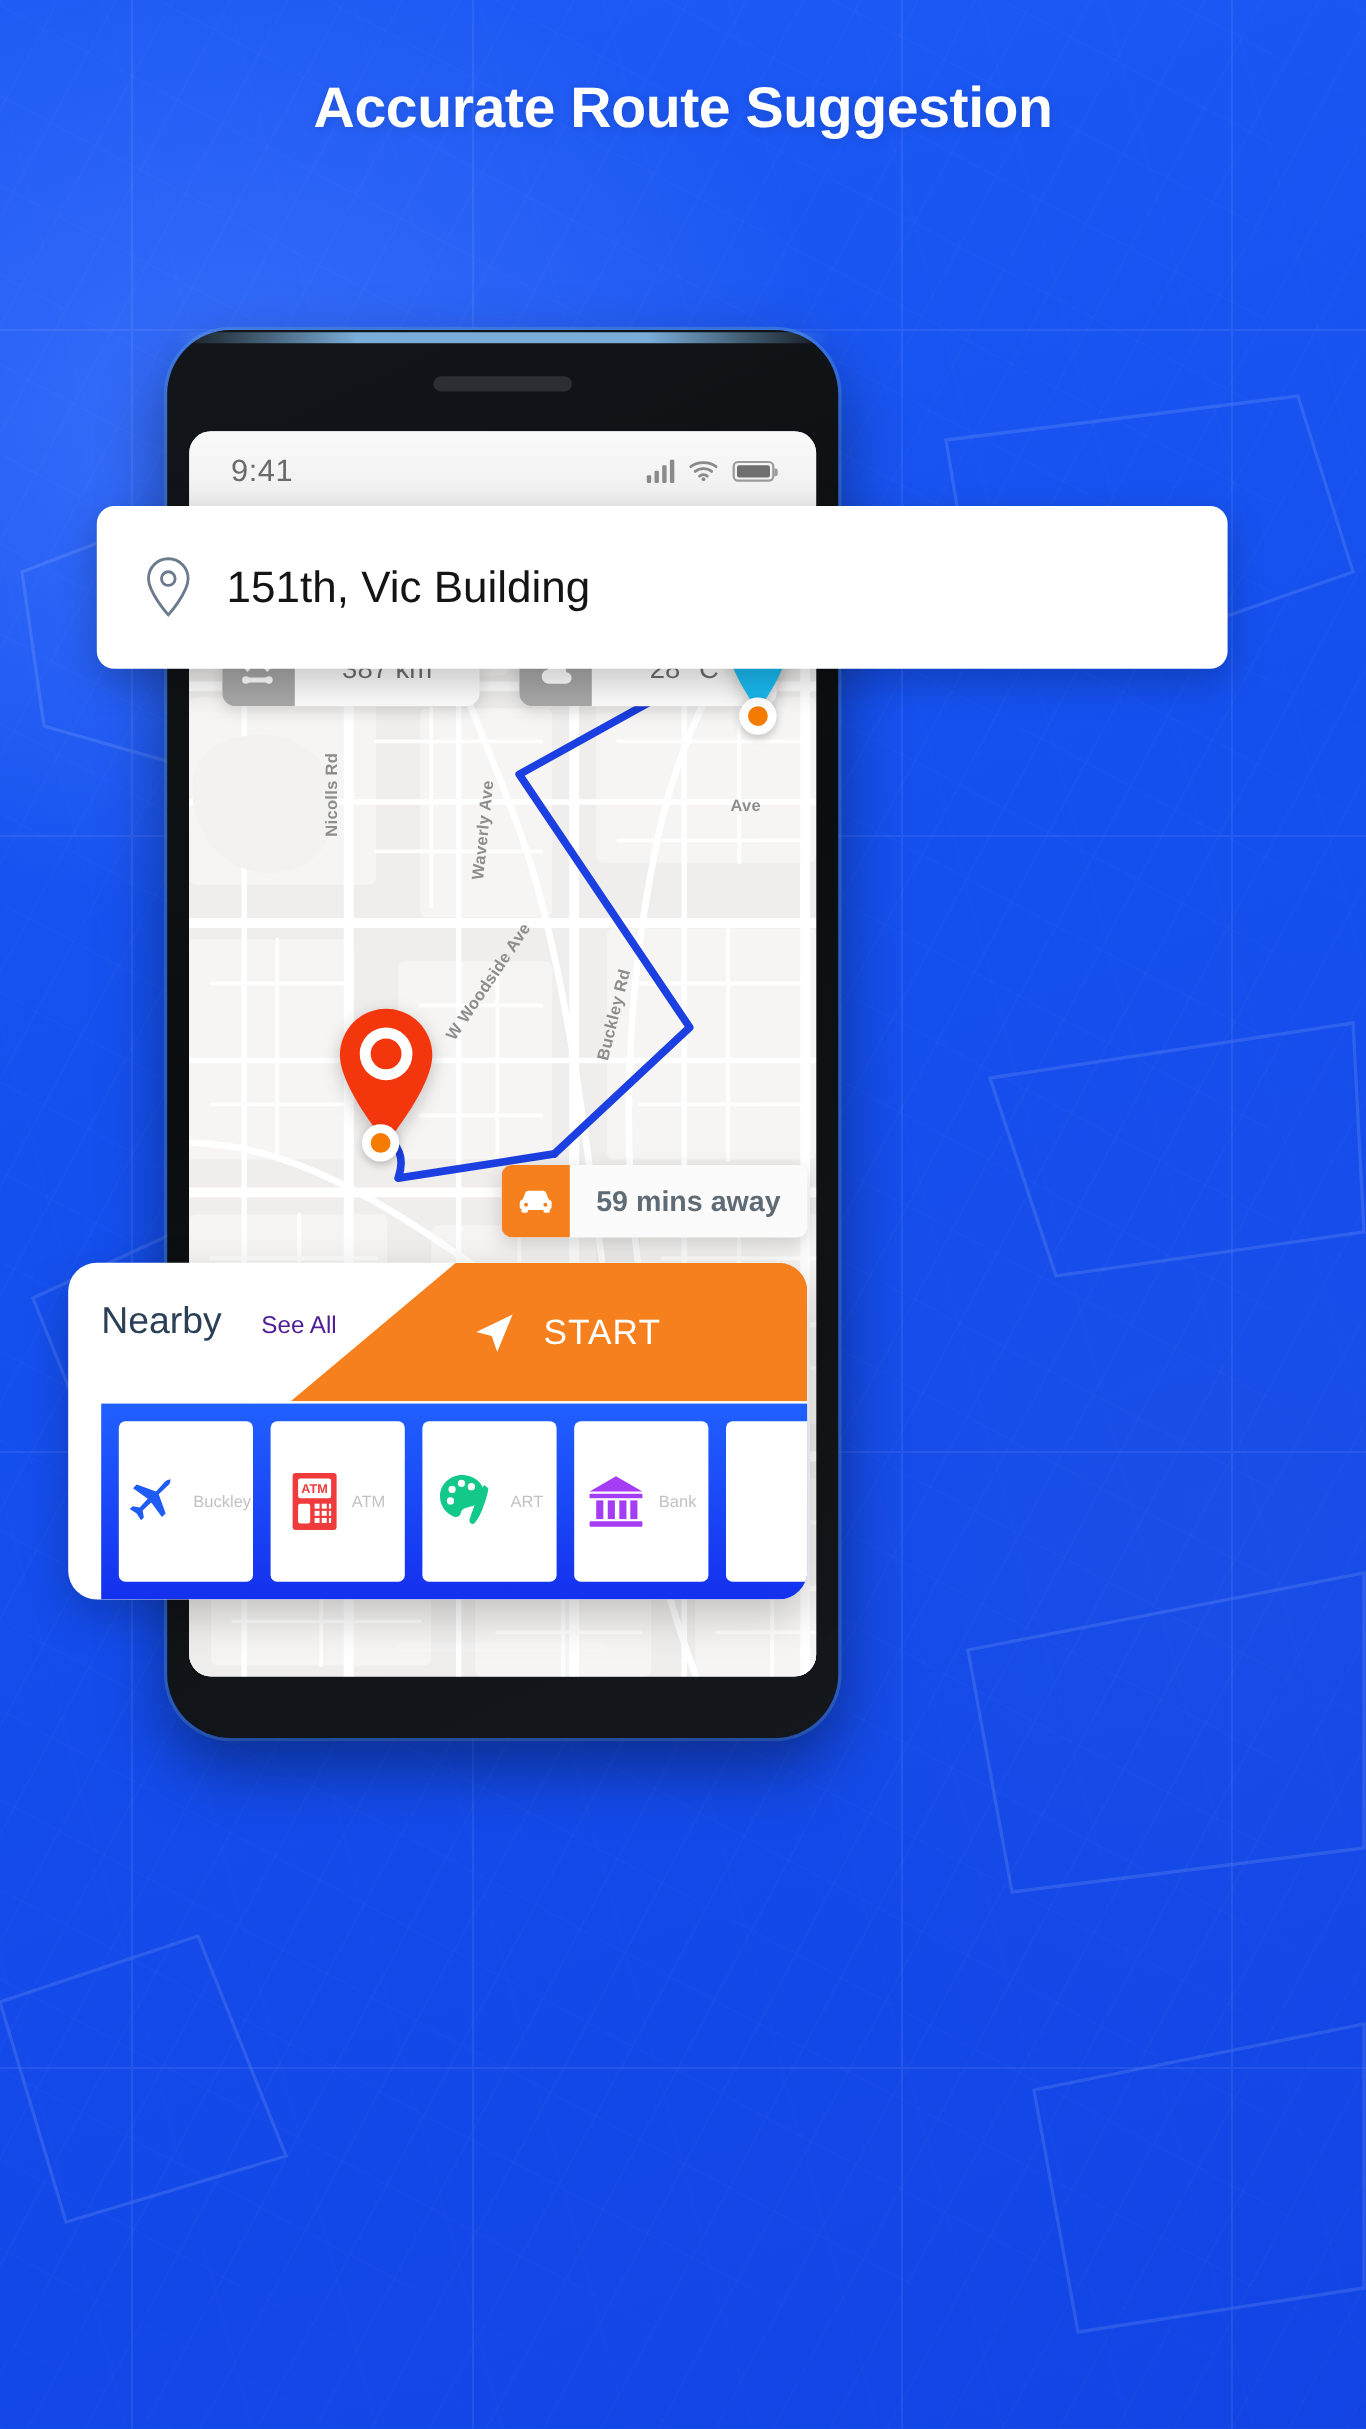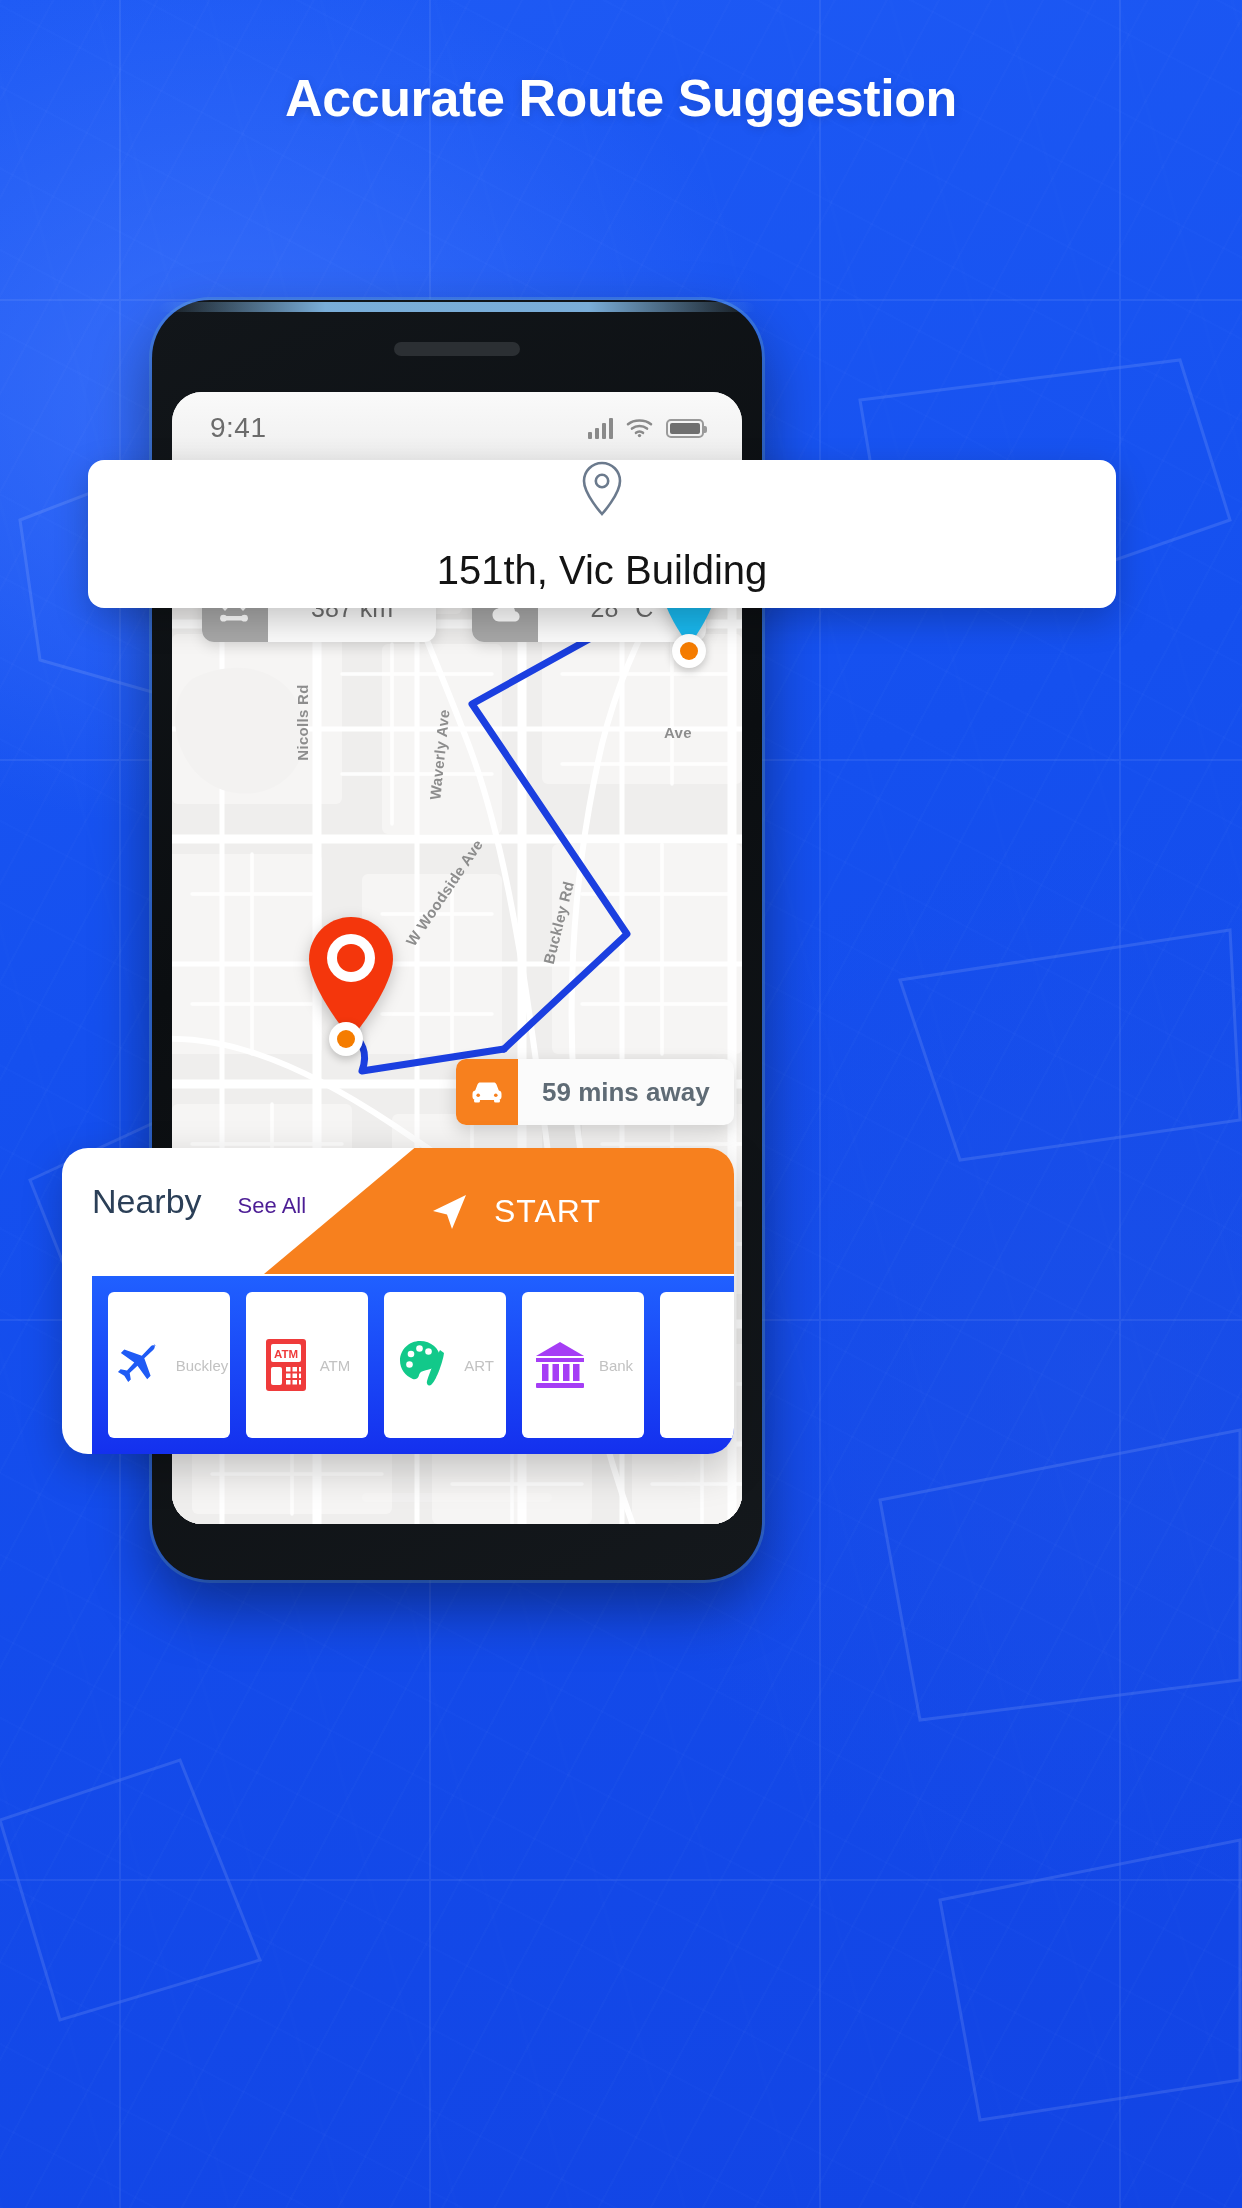--- a/index.html
+++ b/index.html
@@ -71,7 +71,7 @@
     position: absolute;
     left: 20px; top: 92px;
     width: 570px; height: 1132px;
-    border-radius: 30px;
+    border-radius: 20px;
     overflow: hidden;
     background: #f2f2f2;
   }

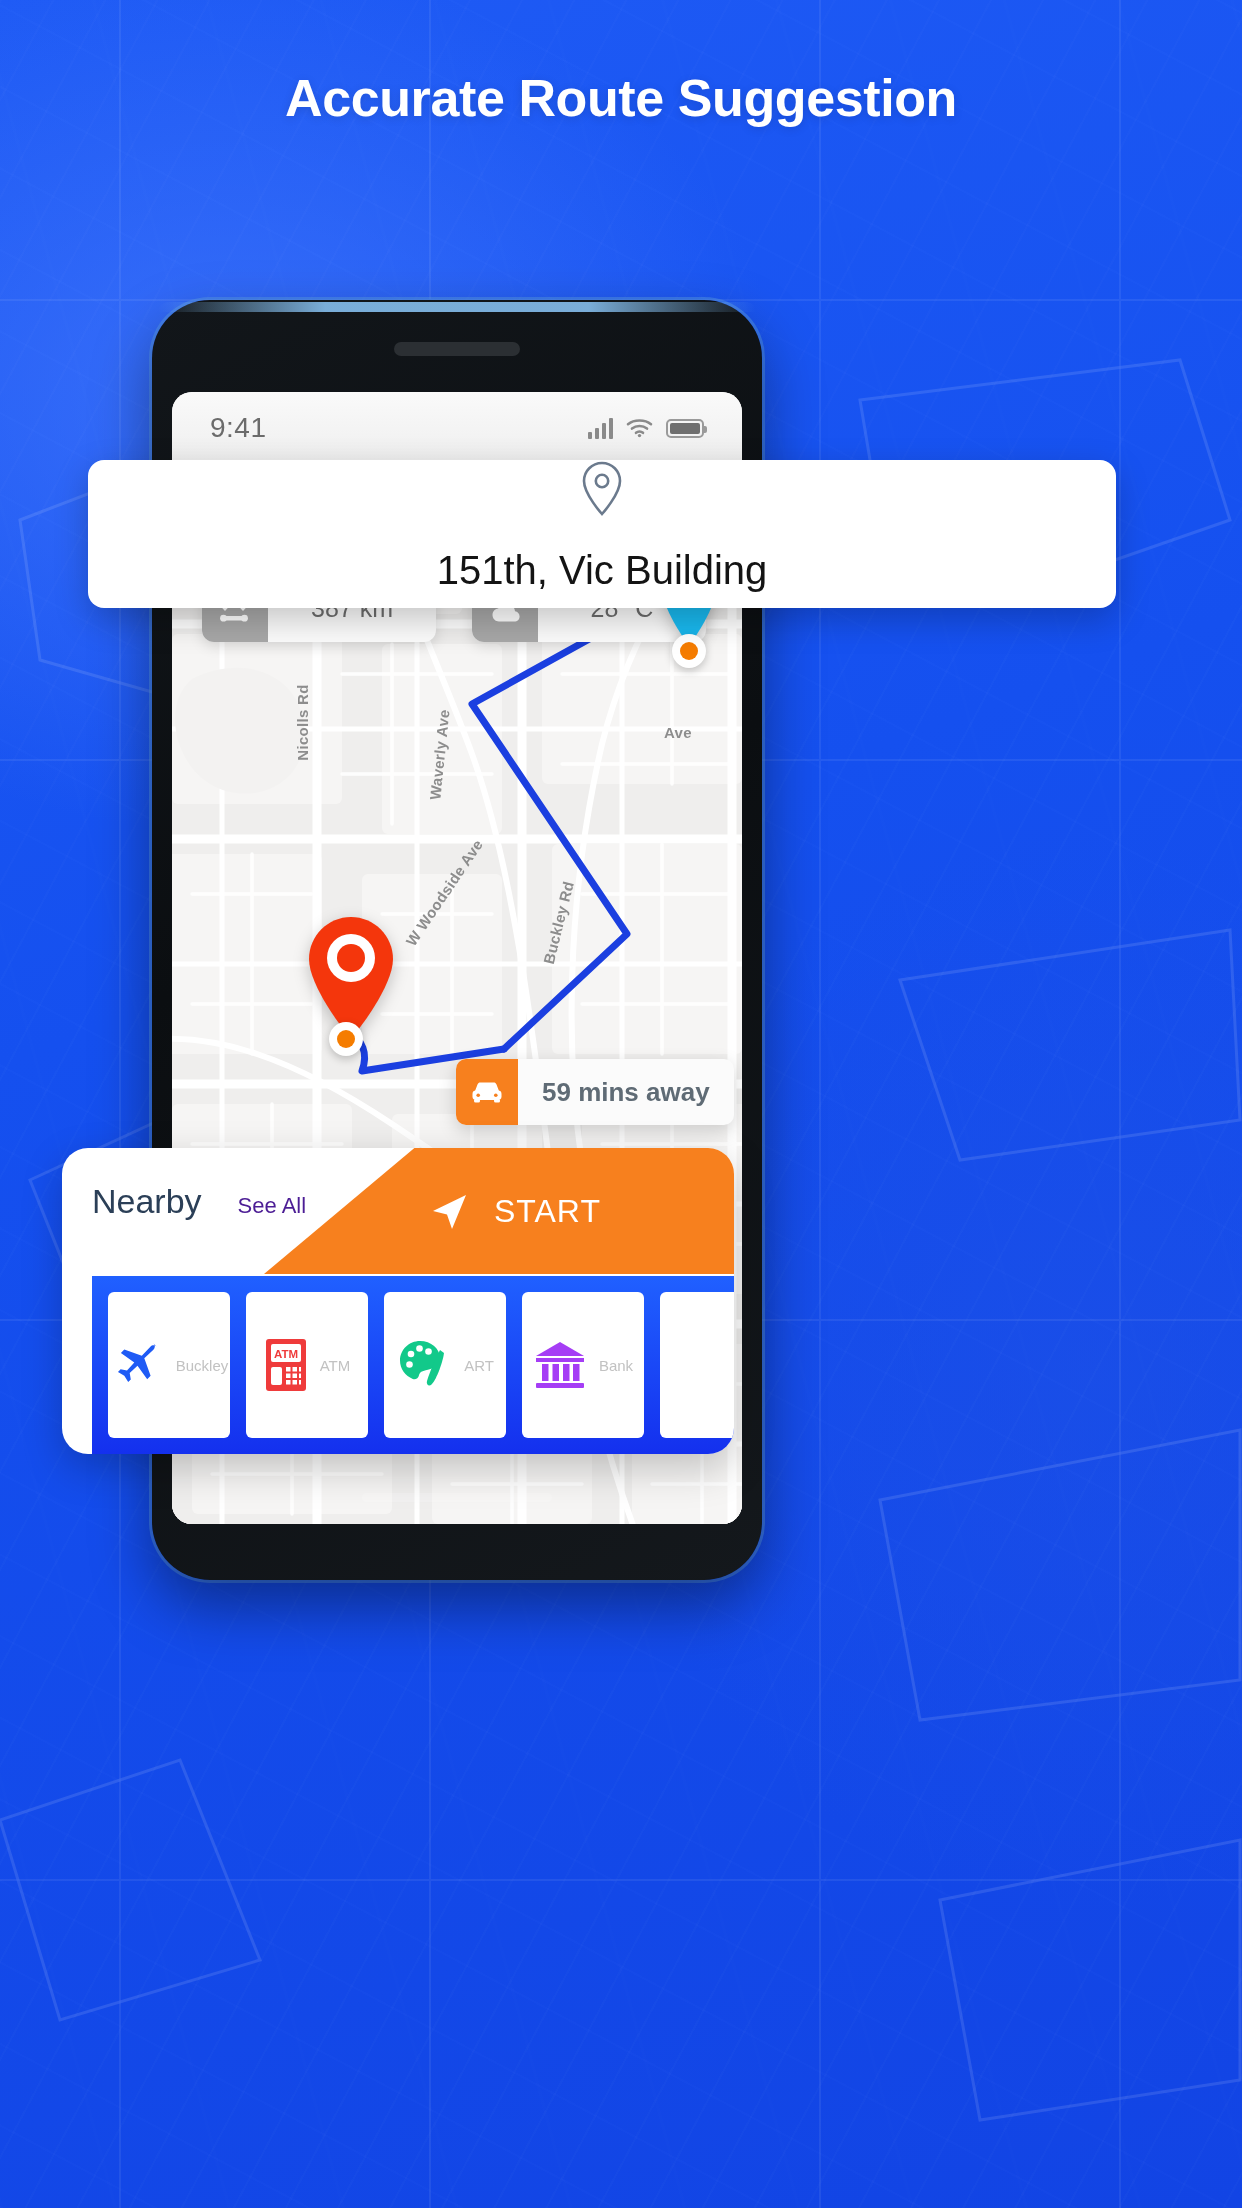--- a/index.html
+++ b/index.html
@@ -218,7 +218,6 @@
     display:flex; align-items:center;
     padding: 0 42px; gap: 30px;
     z-index: 40;
-    flex-direction: column;
   }
   #search-value { font-size: 40px; color:#141414; }
 </style>

